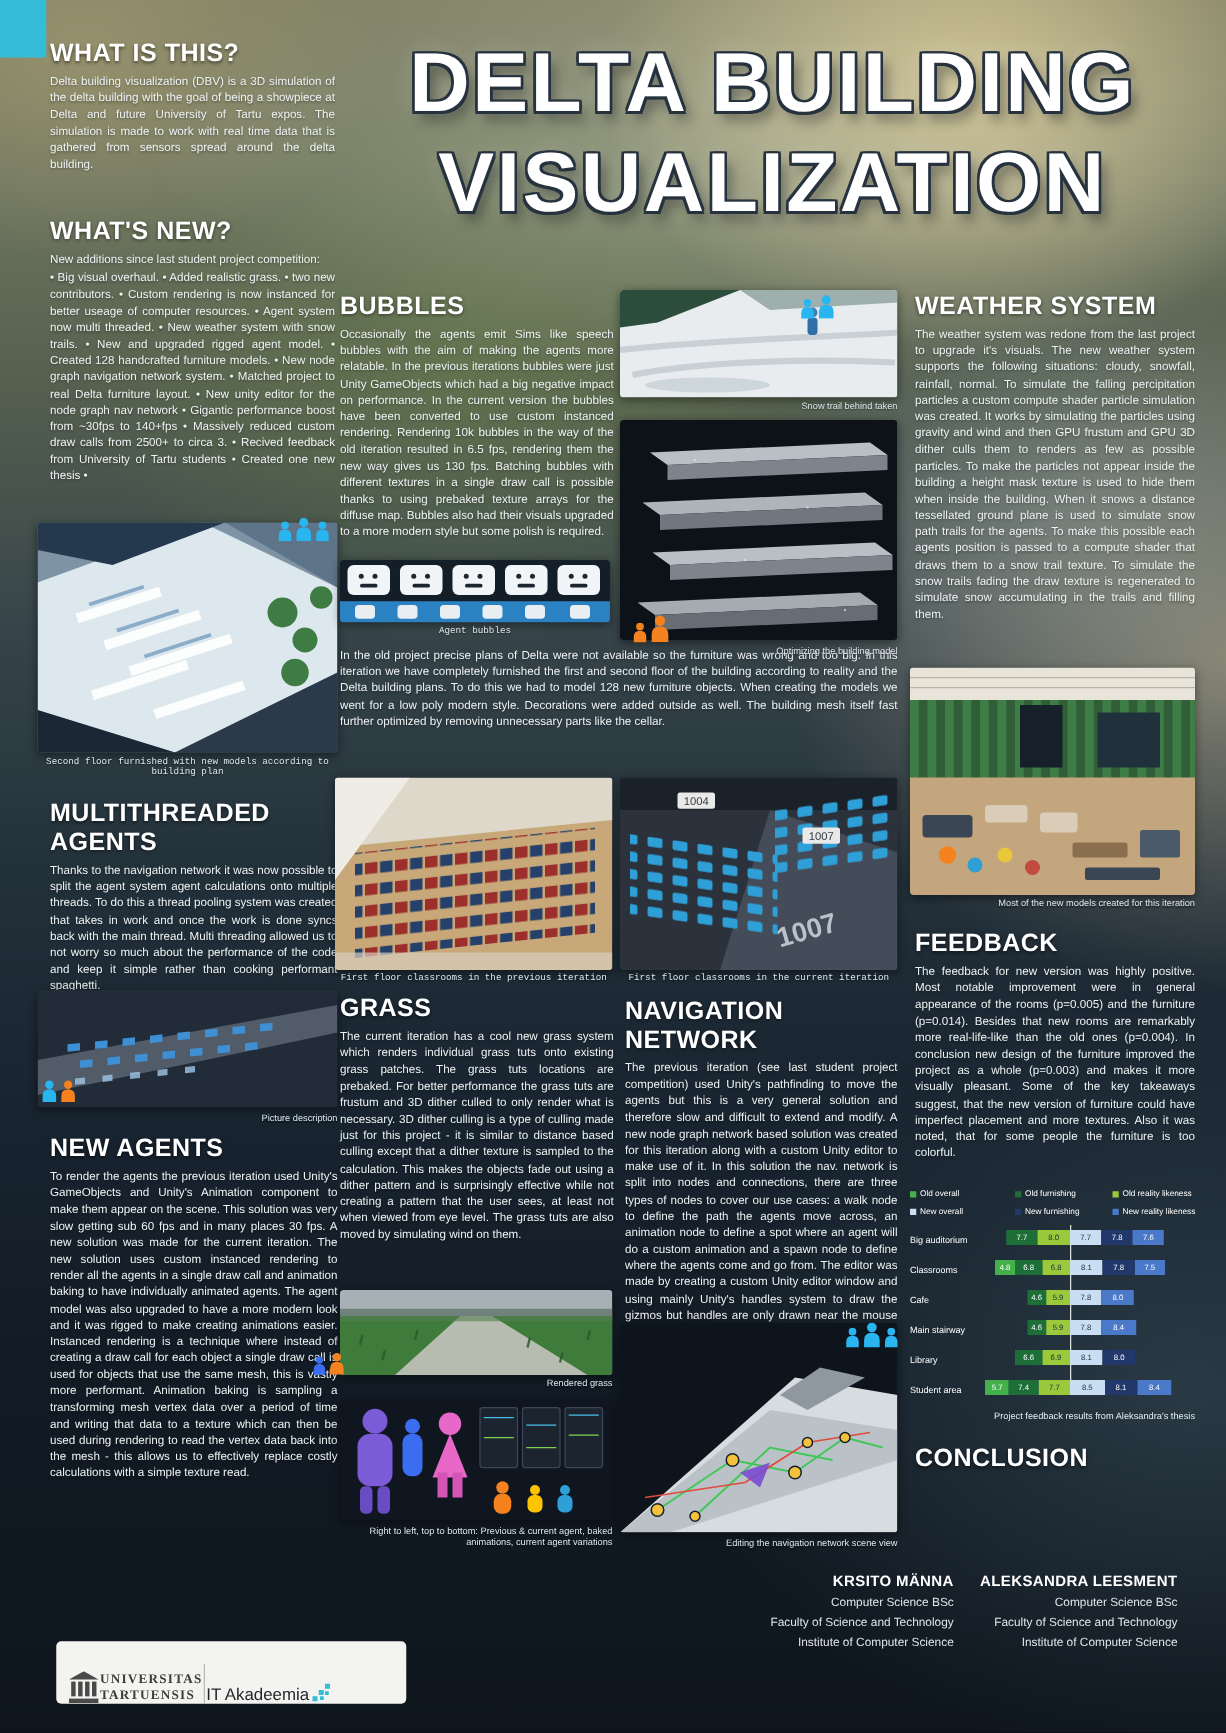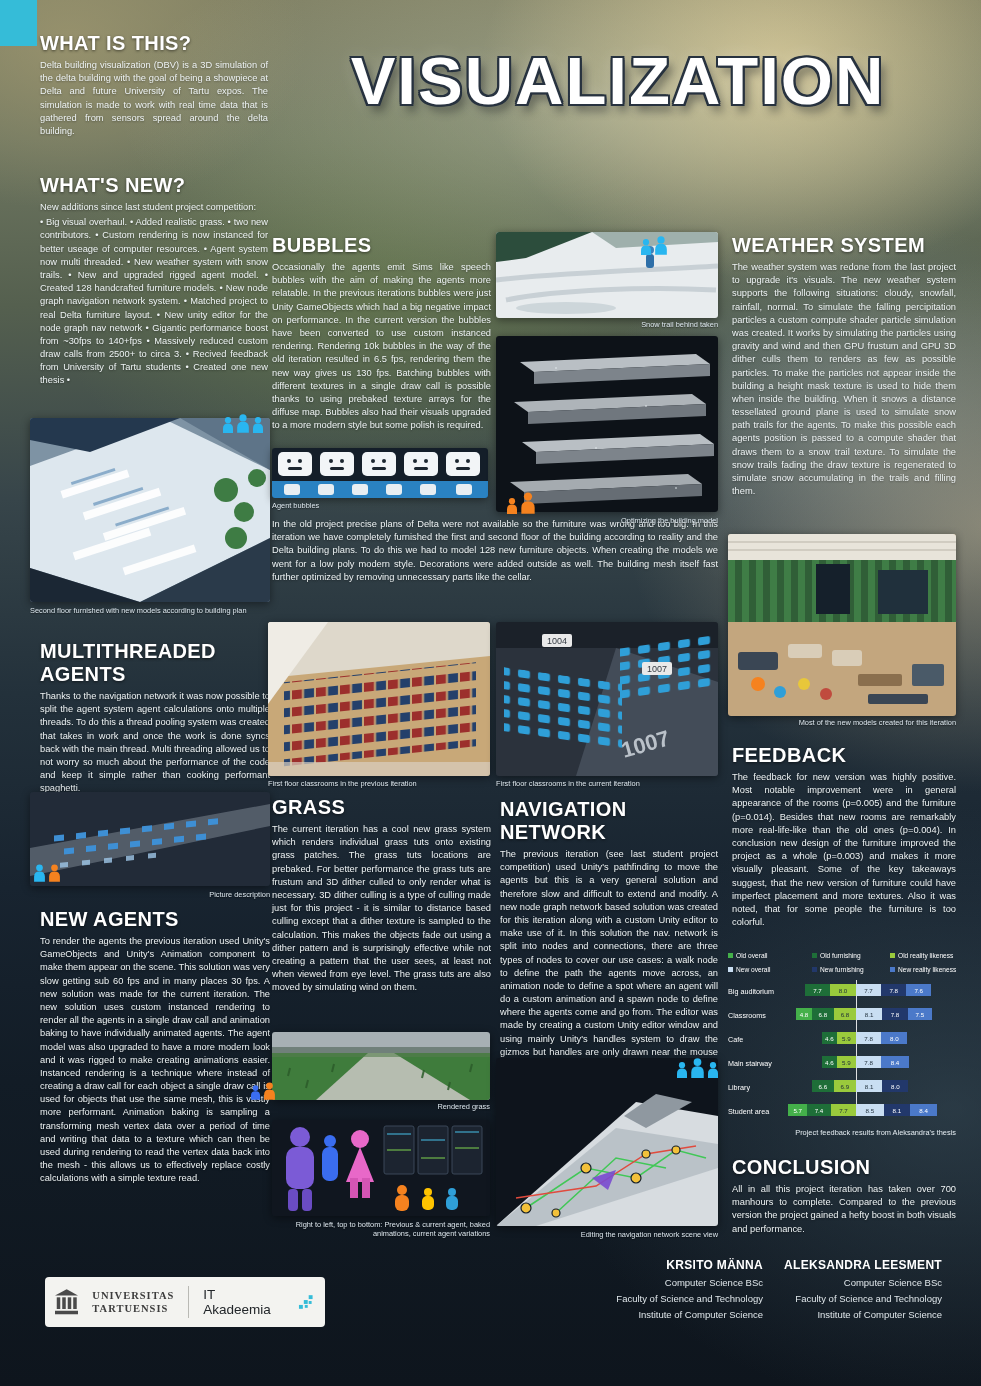--- a/index.html
+++ b/index.html
@@ -64,6 +64,7 @@
   <div class="abs corner" style="left:0;top:0;width:37px;height:46px"></div>
 
   <div class="abs" style="left:278px;top:34px;width:680px">
+    <div class="title">DELTA BUILDING</div>
     <div class="title" style="margin-top:14px">VISUALIZATION</div>
   </div>
 

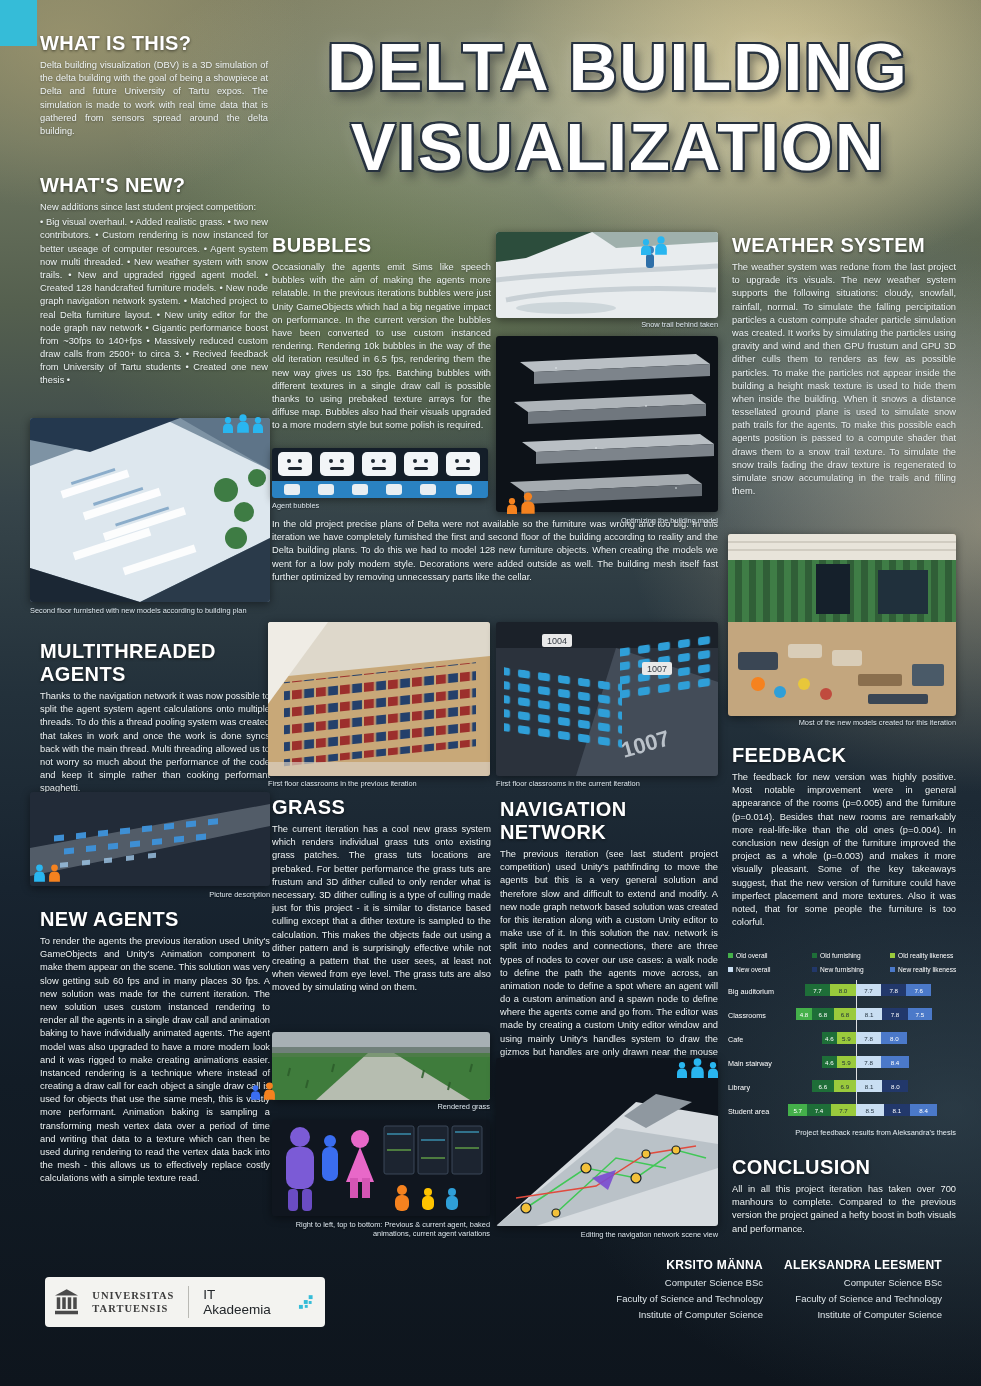--- a/index.html
+++ b/index.html
@@ -19,7 +19,7 @@
   .h{color:#fff;font-weight:bold;font-size:20px;letter-spacing:.4px;text-shadow:0 1px 3px rgba(0,0,0,.55);}
   .b{color:#eef3f4;font-size:9.3px;line-height:1.42;text-align:justify;text-shadow:0 1px 2px rgba(0,0,0,.35);}
   .cap{font-size:7.4px;color:#dde7ee;text-shadow:0 1px 1px rgba(0,0,0,.5);}
-  .cap.c{text-align:left;} .cap.r{text-align:right;}
+  .cap.c{text-align:center;font-family:Liberation Mono, monospace;} .cap.r{text-align:right;}
   .title{color:#fff;font-weight:bold;letter-spacing:2px;line-height:.98;text-align:center;font-size:67px;
     text-shadow:-2px -2px 0 #27323f,2px -2px 0 #27323f,-2px 2px 0 #27323f,2px 2px 0 #27323f,0 -2px 0 #27323f,0 2px 0 #27323f,-2px 0 0 #27323f,2px 0 0 #27323f,5px 7px 10px rgba(10,15,20,.45),0 0 18px rgba(255,255,255,.25);}
   .img{border-radius:3px;overflow:hidden;box-shadow:0 2px 8px rgba(0,0,0,.45);}

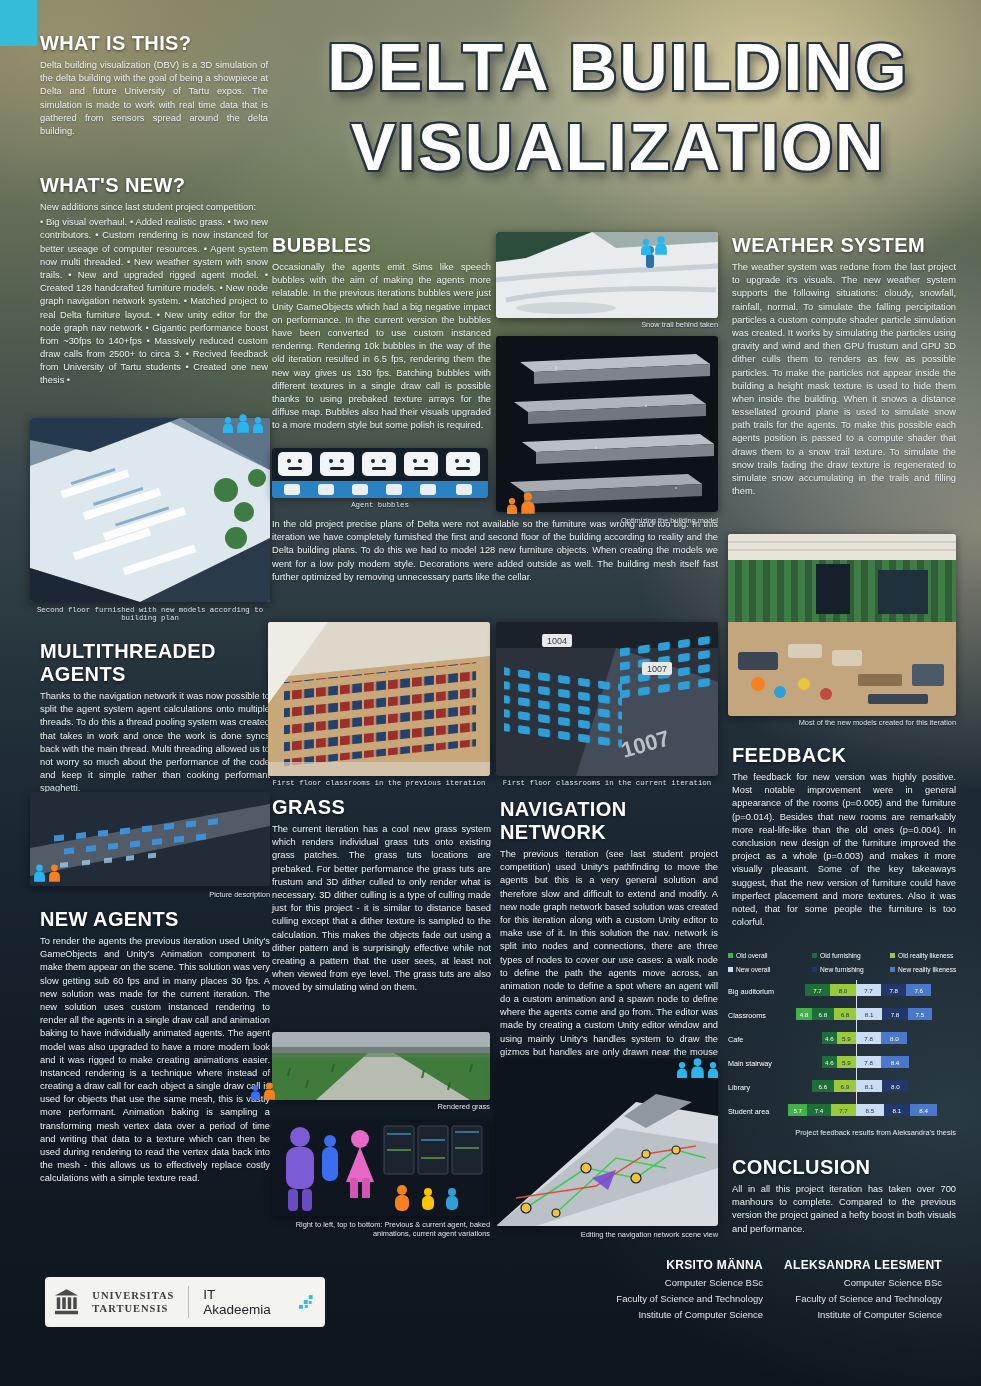--- a/index.html
+++ b/index.html
@@ -525,7 +525,6 @@
 
   <div class="abs" style="left:732px;top:1156px;width:224px">
     <div class="h">CONCLUSION</div>
-    <div class="b" style="margin-top:4px">All in all this project iteration has taken over 700 manhours to complete. Compared to the previous version the project gained a hefty boost in both visuals and performance.</div>
   </div>
 
   <div class="persons abs" style="left:222px;top:414px">

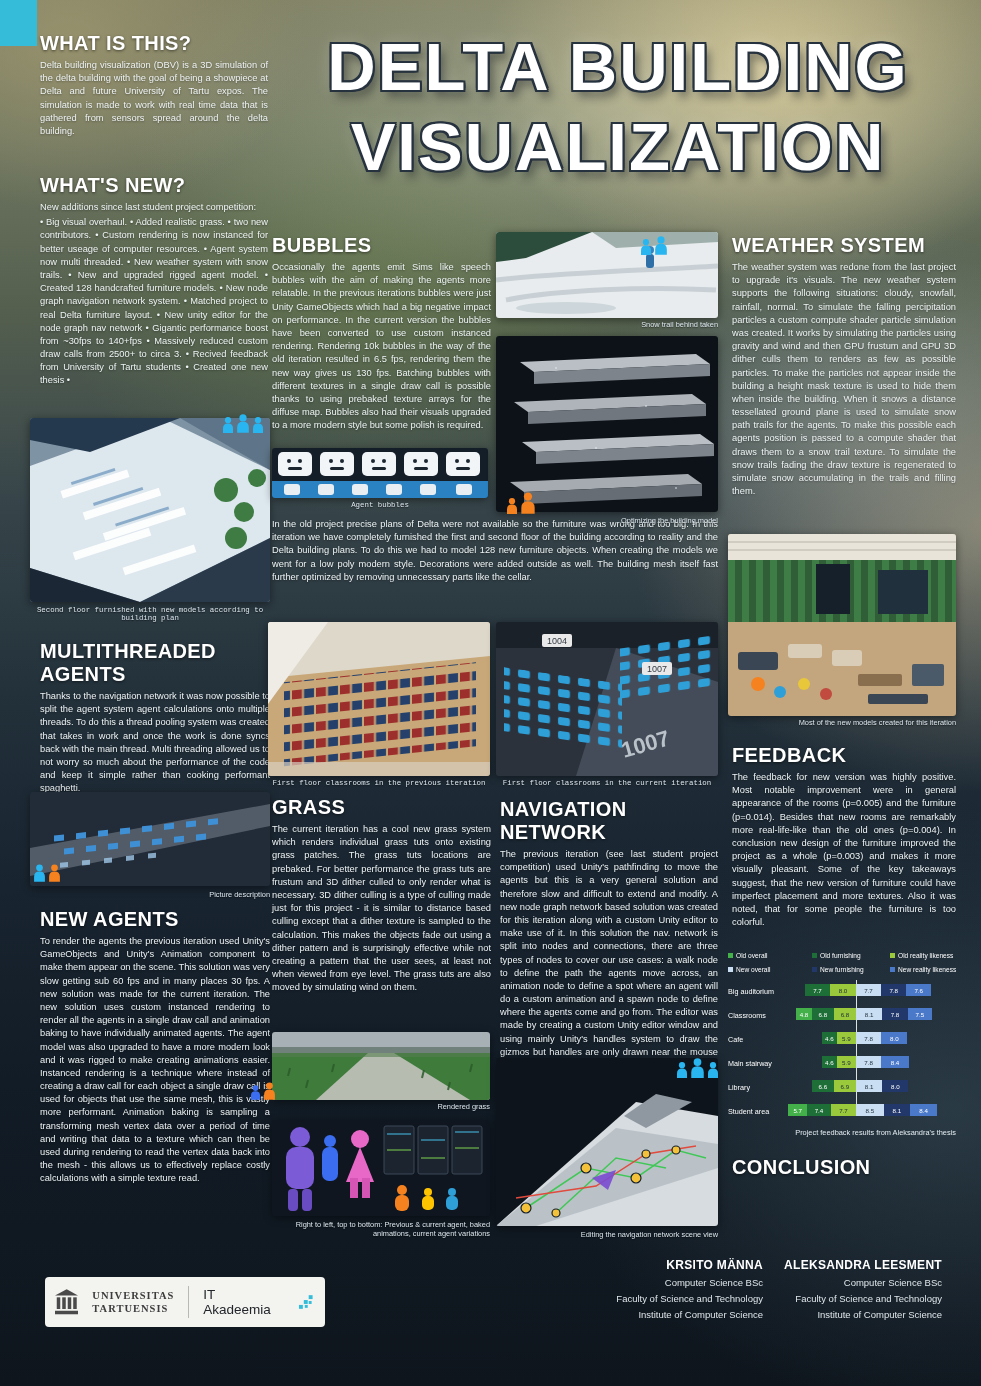--- a/index.html
+++ b/index.html
@@ -39,7 +39,7 @@
   .chart-center-line{position:absolute;left:128px;top:-4px;bottom:2px;width:1px;background:rgba(255,255,255,.85);z-index:0;}
   .chart-caption{font-size:7.4px;color:#e5edf2;text-align:right;margin-top:0;}
   
-  .logo-box{background:#f3f3f0;border-radius:4px;display:flex;align-items:center;padding:0 10px;gap:14px;}
+  .logo-box{background:#f3f3f0;border-radius:4px;display:flex;align-items:flex-end;padding:0 10px;gap:1px;margin-top:36px;}
   .uni-text{font-family:"Liberation Serif",serif;font-size:10.5px;letter-spacing:1px;color:#3c3c3c;font-weight:bold;line-height:1.25;}
   .logo-divider{width:1px;height:32px;background:#b9b9b4;}
   .it-text{font-size:13.5px;color:#22262a;}

